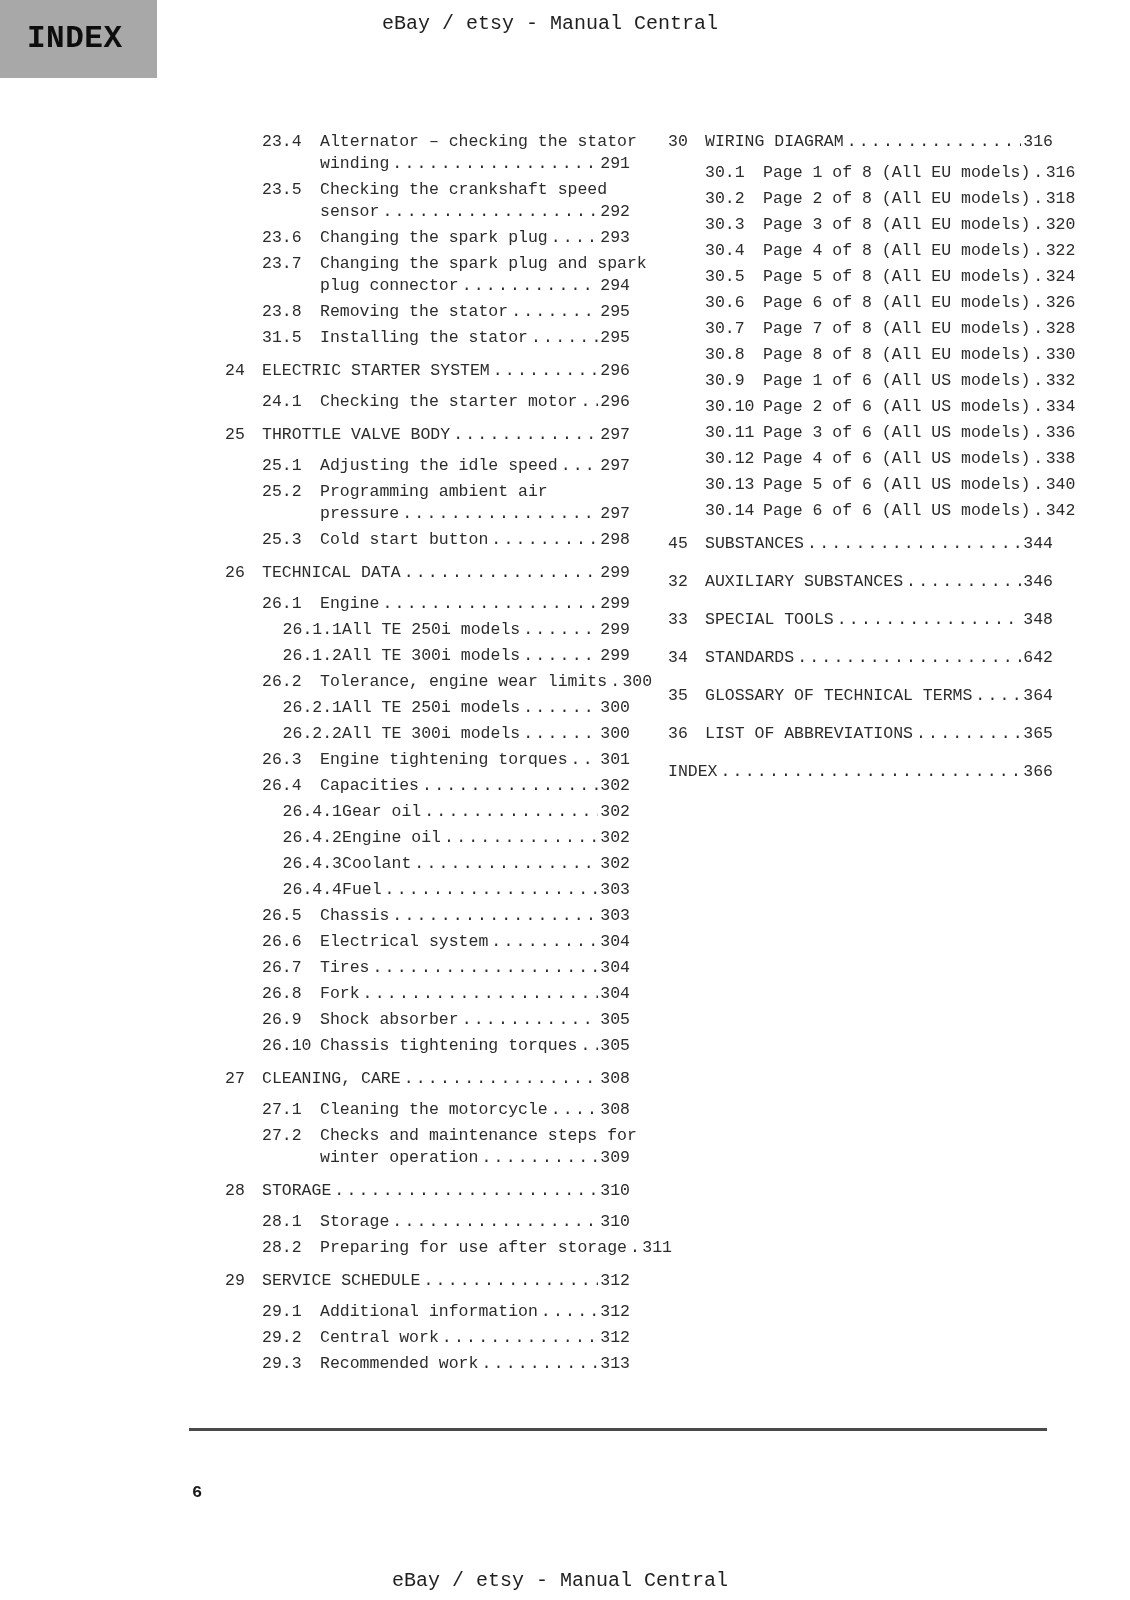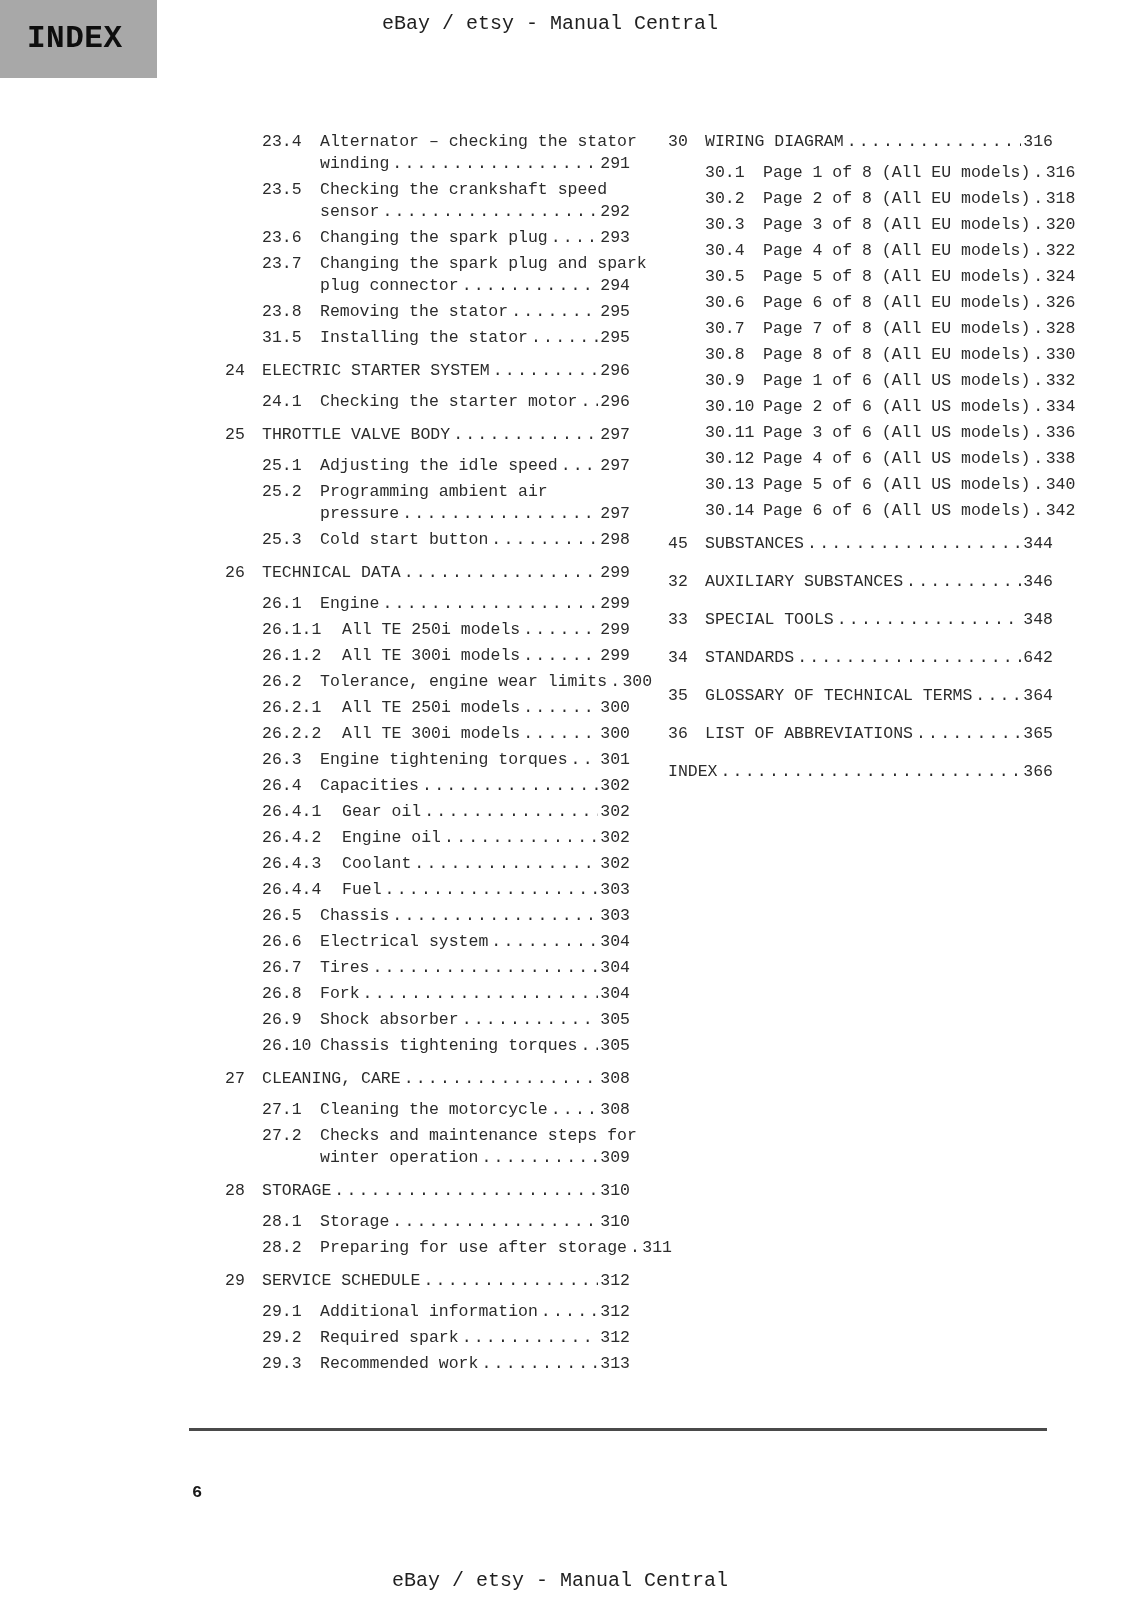--- a/index.html
+++ b/index.html
@@ -47,7 +47,7 @@
   .num  { flex:none; }
   .lvl1 .num { width:37px; }
   .lvl2 .num { width:58px; }
-  .lvl3 .num { width:80px; }
+  .lvl3 .num { width:80px;text-align:right; }
   .body { flex:1 1 auto; min-width:0; display:block; }
   .line { display:flex; align-items:baseline; }
   .line .t { white-space:nowrap; }

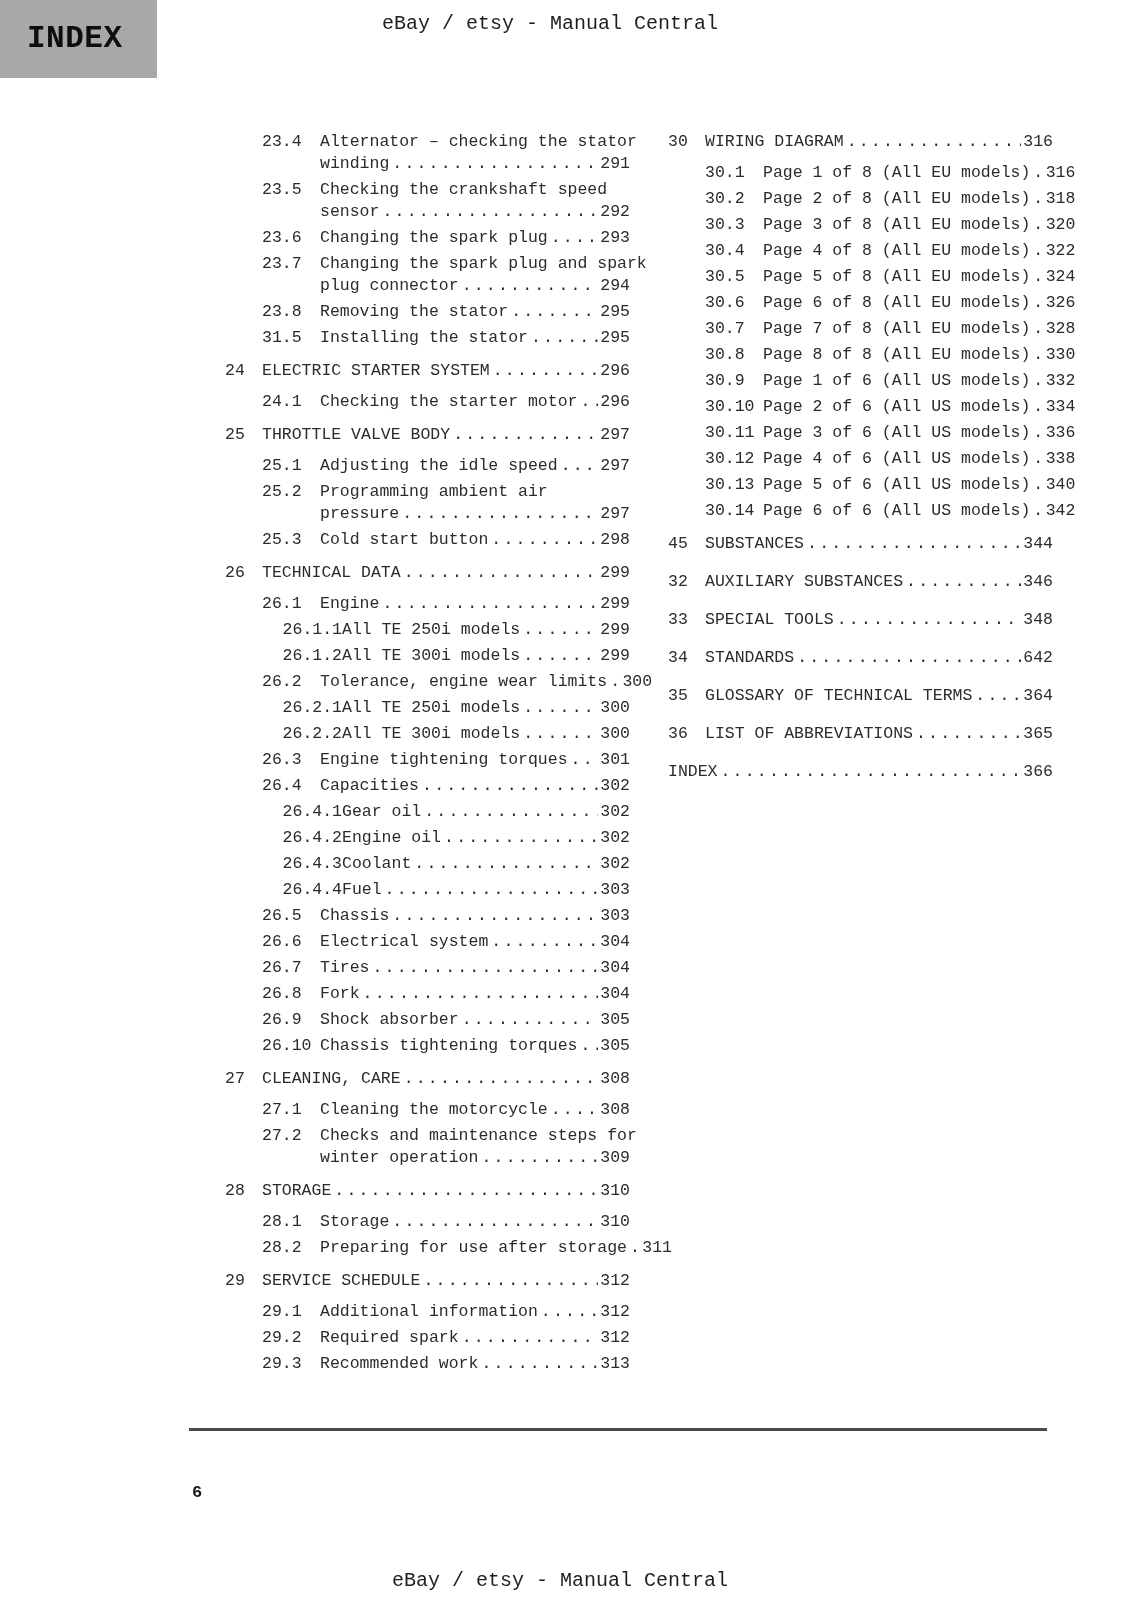--- a/index.html
+++ b/index.html
@@ -498,7 +498,7 @@
           <span class="num">29.2</span>
           <span class="body">
             <span class="line">
-              <span class="t">Required spark</span>
+              <span class="t">Central work</span>
               <span class="leader"></span>
               <span class="pagenum">312</span>
             </span>

